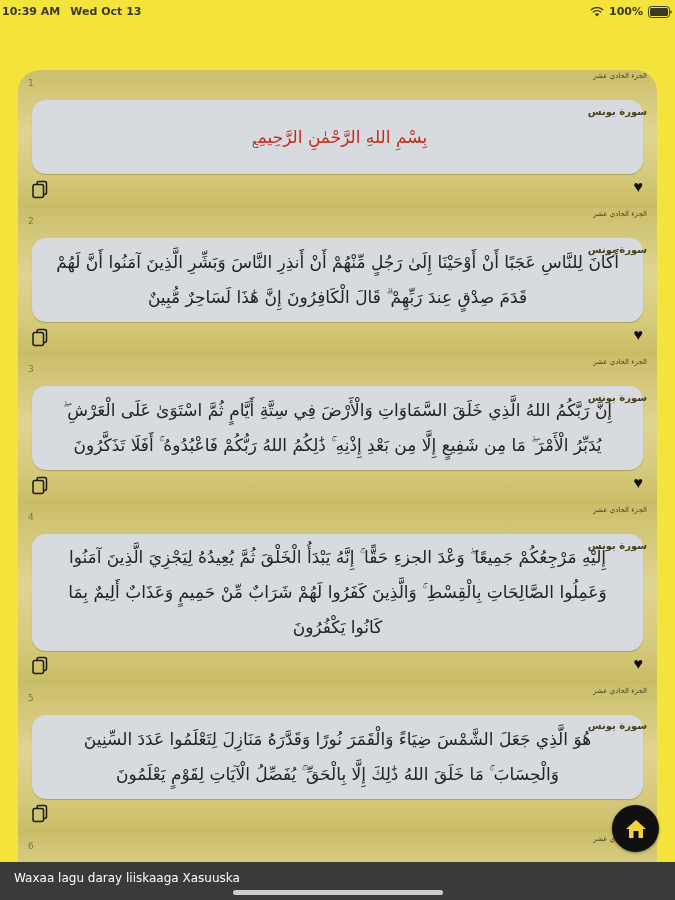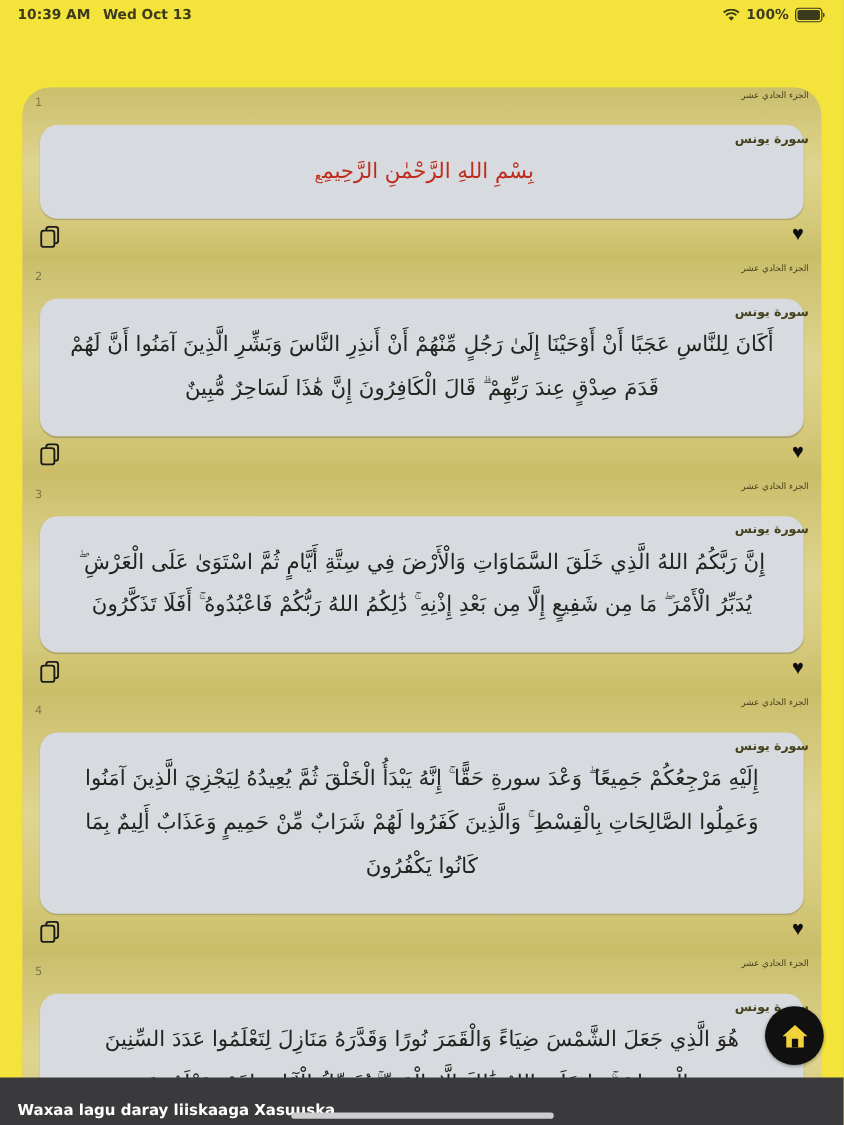--- a/index.html
+++ b/index.html
@@ -12,7 +12,7 @@
   .statusbar{
     position:absolute;top:0;left:0;right:0;height:22px;
     display:flex;justify-content:space-between;align-items:center;
-    padding:0 14px;box-sizing:border-box;
+    padding:0 2px;box-sizing:border-box;
     font-size:11px;font-weight:bold;color:#3c3a1d;
   }
   .sb-left{display:flex;gap:10px;}

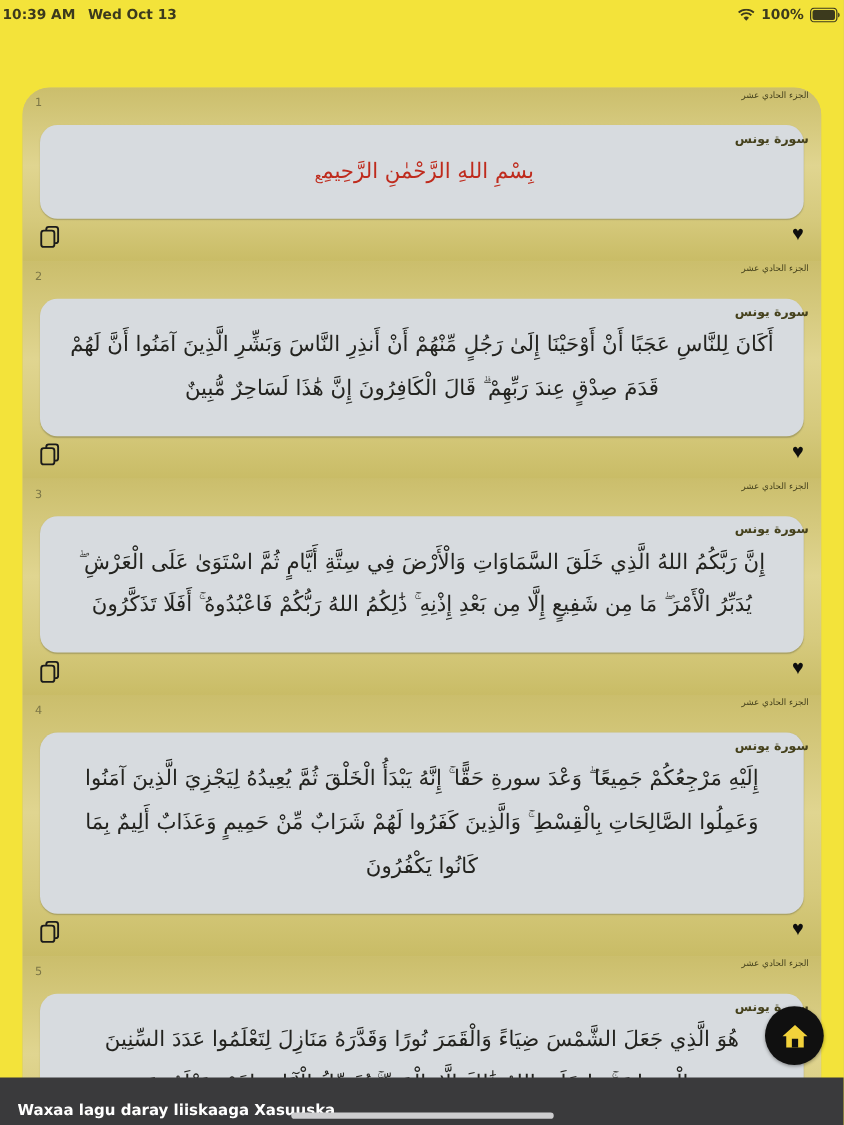--- a/index.html
+++ b/index.html
@@ -44,7 +44,7 @@
   .verse-card{
     margin:0 14px;border-radius:14px;background:#d7dbdf;
     box-shadow:0 1px 1px rgba(90,90,60,.35);
-    padding:20px 20px;box-sizing:border-box;
+    padding:6px 20px;box-sizing:border-box;
     display:flex;flex-direction:column;justify-content:center;
     direction:rtl;text-align:center;
     font-size:17px;line-height:2.05;color:#23231f;

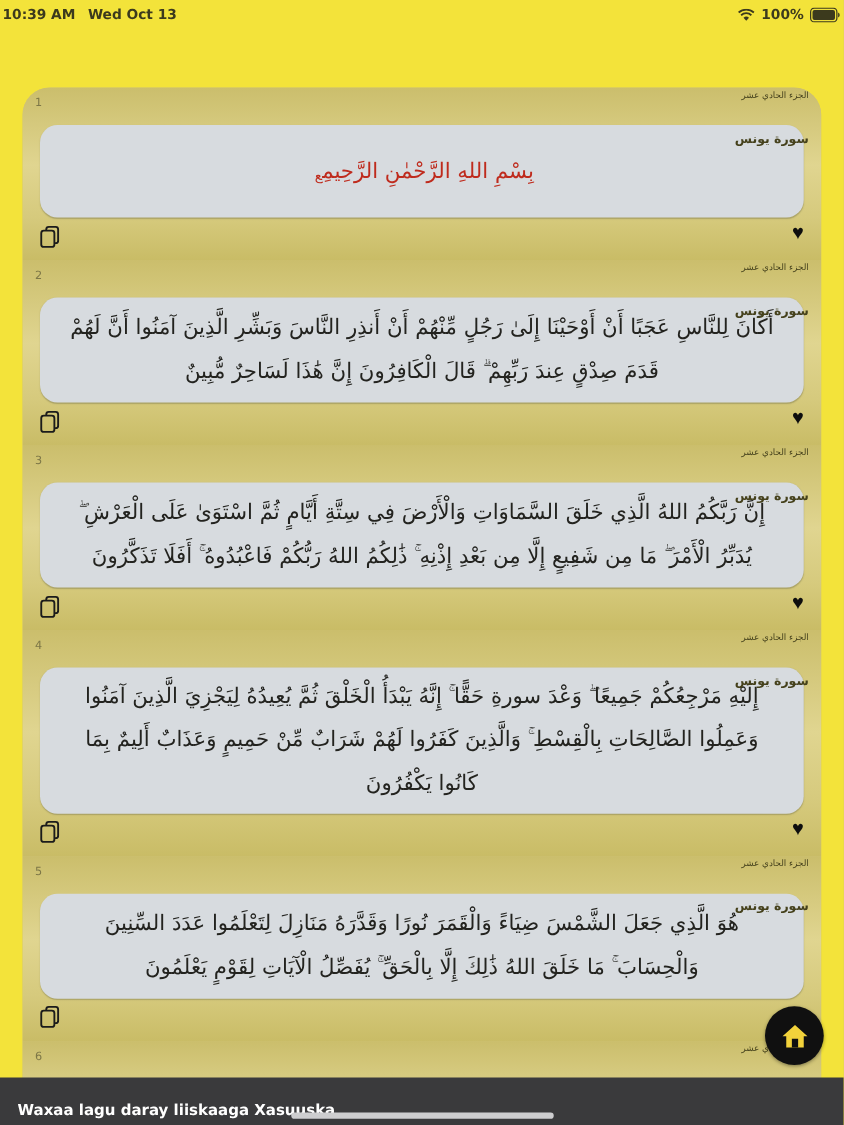--- a/index.html
+++ b/index.html
@@ -191,7 +191,7 @@
       </span>
     </div>
     <div class="verse-card vc-n">
-      <div>إِلَيْهِ مَرْجِعُكُمْ جَمِيعًا ۖ وَعْدَ سورةِ حَقًّا ۚ إِنَّهُ يَبْدَأُ الْخَلْقَ ثُمَّ يُعِيدُهُ لِيَجْزِيَ الَّذِينَ آمَنُوا وَعَمِلُوا الصَّالِحَاتِ بِالْقِسْطِ ۚ وَالَّذِينَ كَفَرُوا لَهُمْ شَرَابٌ مِّنْ حَمِيمٍ وَعَذَابٌ أَلِيمٌ بِمَا كَانُوا يَكْفُرُونَ</div>
+      <div>إِلَيْهِ مَرْجِعُكُمْ جَمِيعًا ۖ وَعْدَ الجزءِ حَقًّا ۚ إِنَّهُ يَبْدَأُ الْخَلْقَ ثُمَّ يُعِيدُهُ لِيَجْزِيَ الَّذِينَ آمَنُوا وَعَمِلُوا الصَّالِحَاتِ بِالْقِسْطِ ۚ وَالَّذِينَ كَفَرُوا لَهُمْ شَرَابٌ مِّنْ حَمِيمٍ وَعَذَابٌ أَلِيمٌ بِمَا كَانُوا يَكْفُرُونَ</div>
     </div>
     <div class="cell-foot">
       <button class="copy-btn">

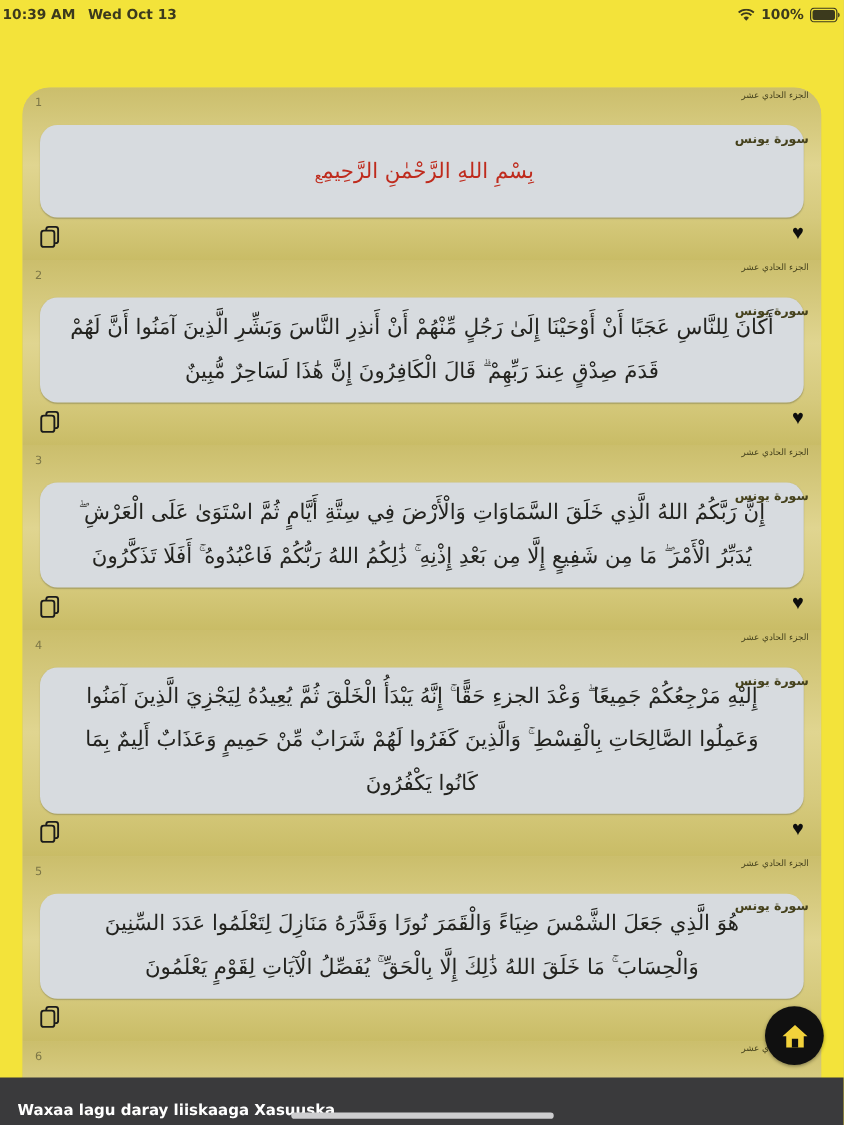--- a/index.html
+++ b/index.html
@@ -78,8 +78,8 @@
     background:#3a3a3c;z-index:20;
   }
   .toast-msg{
-    position:absolute;left:14px;top:19px;
-    color:#ffffff;font-size:12px;font-weight:bold;
+    position:absolute;left:14px;top:9px;
+    color:#ffffff;font-size:12px;font-weight:normal;
   }
   .home-indicator{
     position:absolute;left:50%;transform:translateX(-50%);bottom:5px;

